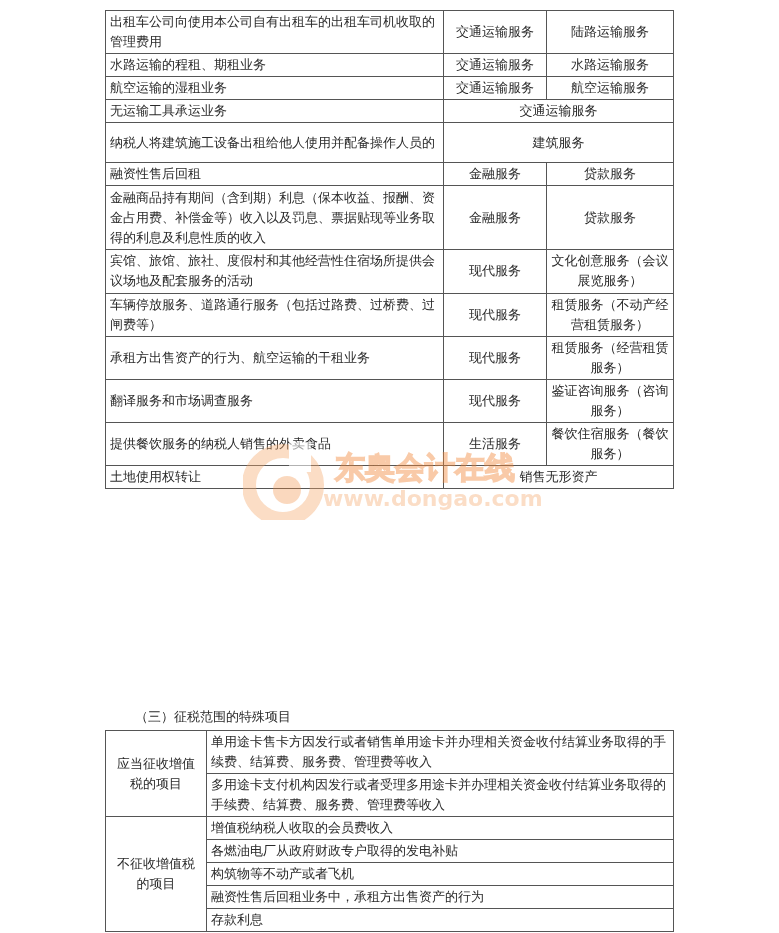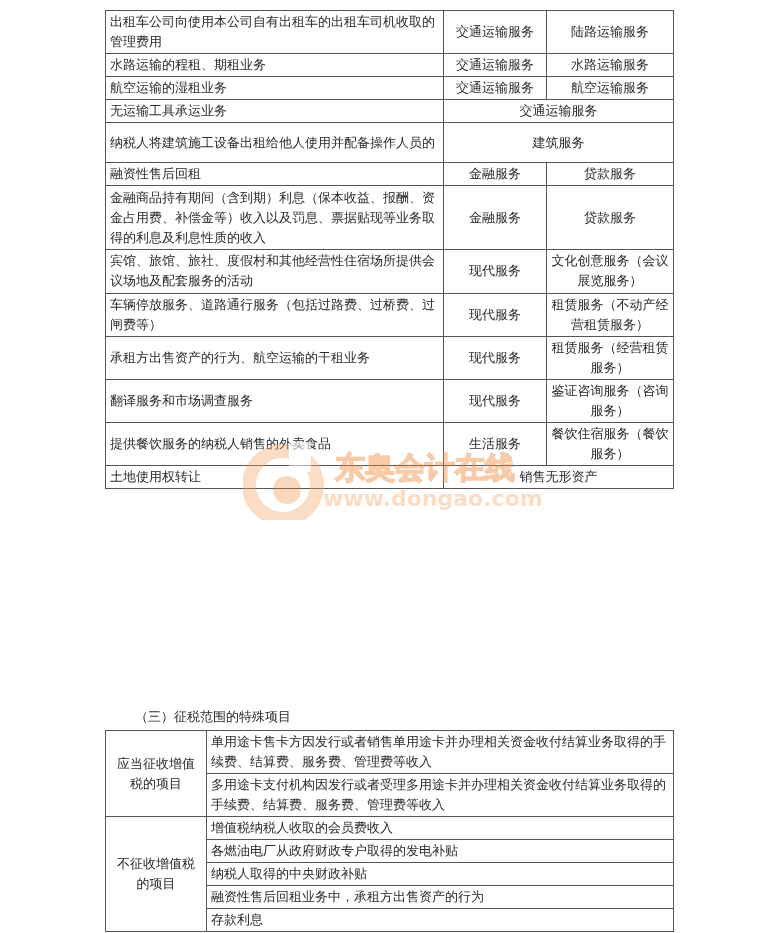--- a/index.html
+++ b/index.html
@@ -112,7 +112,7 @@
         <td class="l">各燃油电厂从政府财政专户取得的发电补贴</td>
       </tr>
       <tr style="height: 22px;">
-        <td class="l">纳税人取得的中央财政补贴</td>
+        <td class="l">构筑物等不动产或者飞机</td>
       </tr>
       <tr style="height: 21px;">
         <td class="l">融资性售后回租业务中，承租方出售资产的行为</td>

